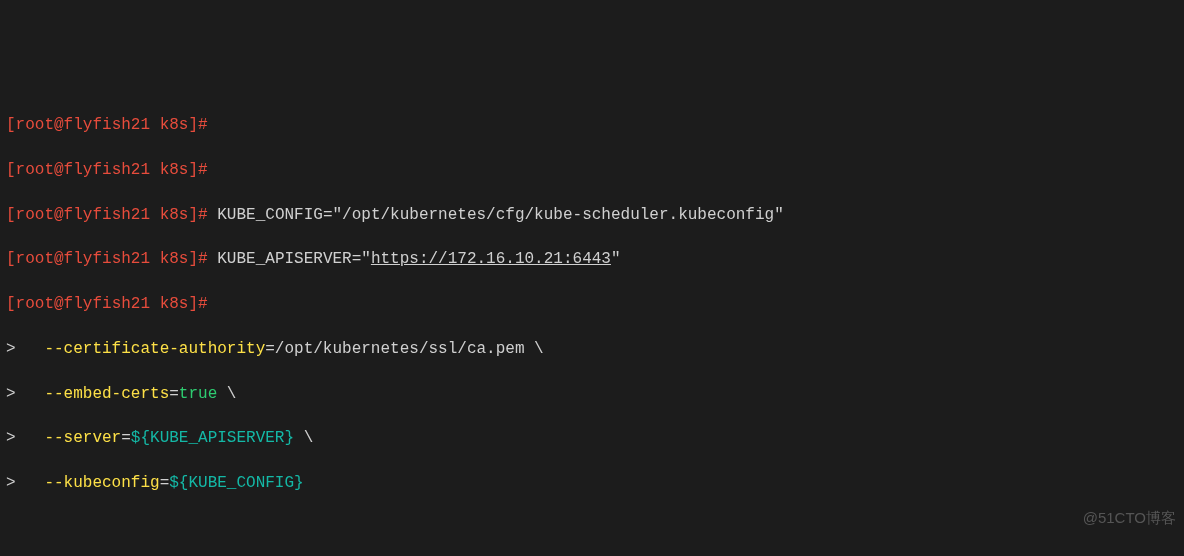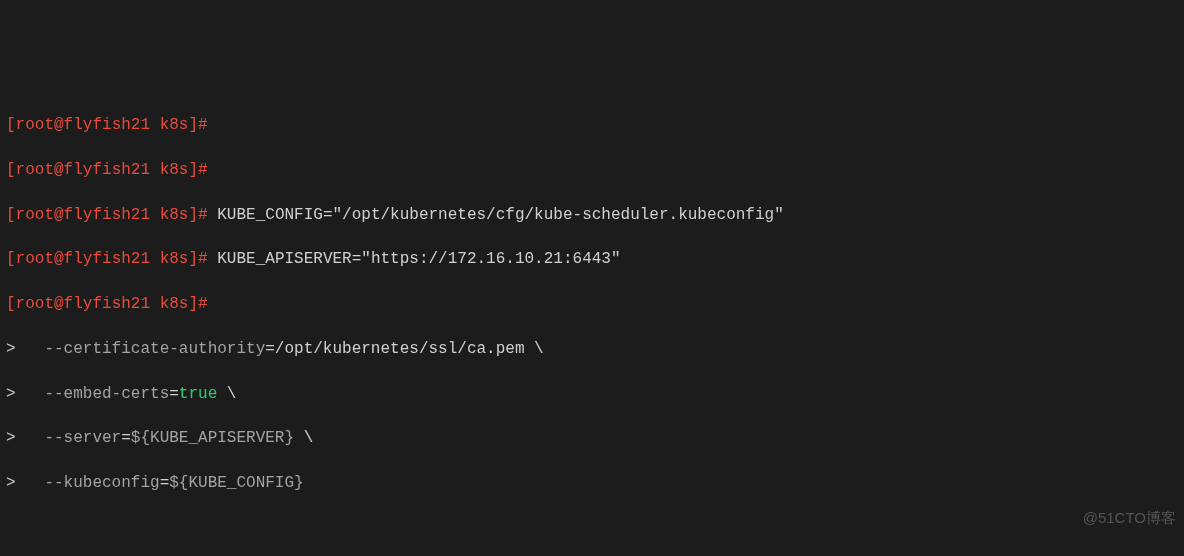--- a/index.html
+++ b/index.html
@@ -27,7 +27,7 @@
     .teal { color: #a3a3a3; }
     .yellow { color: #a3a3a3; }
     .white { color: #d0d0d0; }
-    .underline { }
+    .underline { text-decoration: underline; }
     .watermark {
       position: absolute;
       right: 8px;

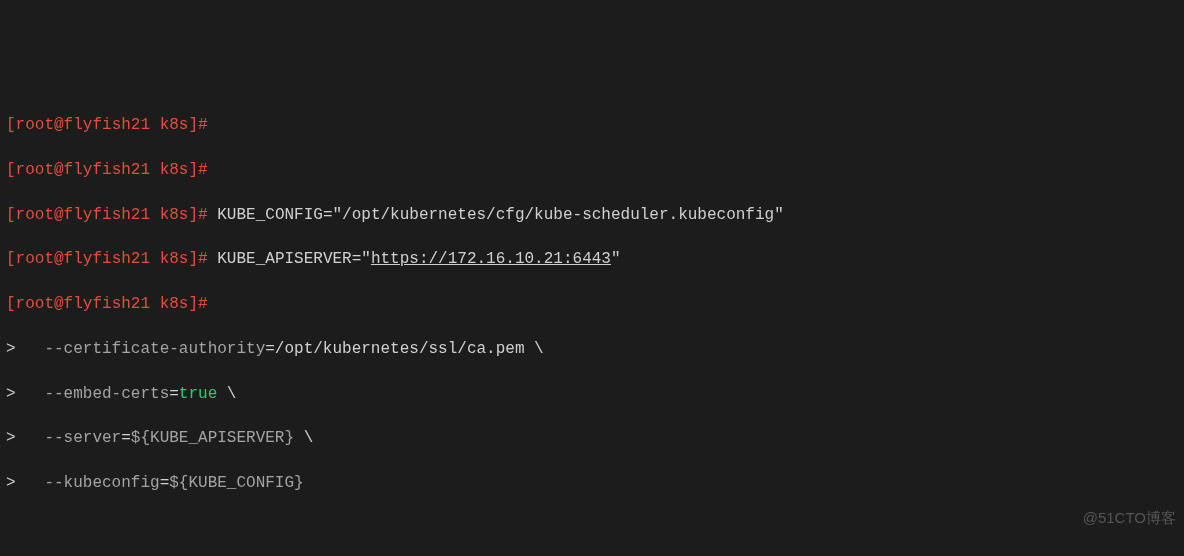--- a/index.html
+++ b/index.html
@@ -24,7 +24,7 @@
     }
     .red { color: #e74c3c; }
     .cyan { color: #2ecc71; font-family: Liberation Mono, monospace; }
-    .teal { color: #a3a3a3; }
+    .teal { color: #fde047; }
     .yellow { color: #a3a3a3; }
     .white { color: #d0d0d0; }
     .underline { text-decoration: underline; }

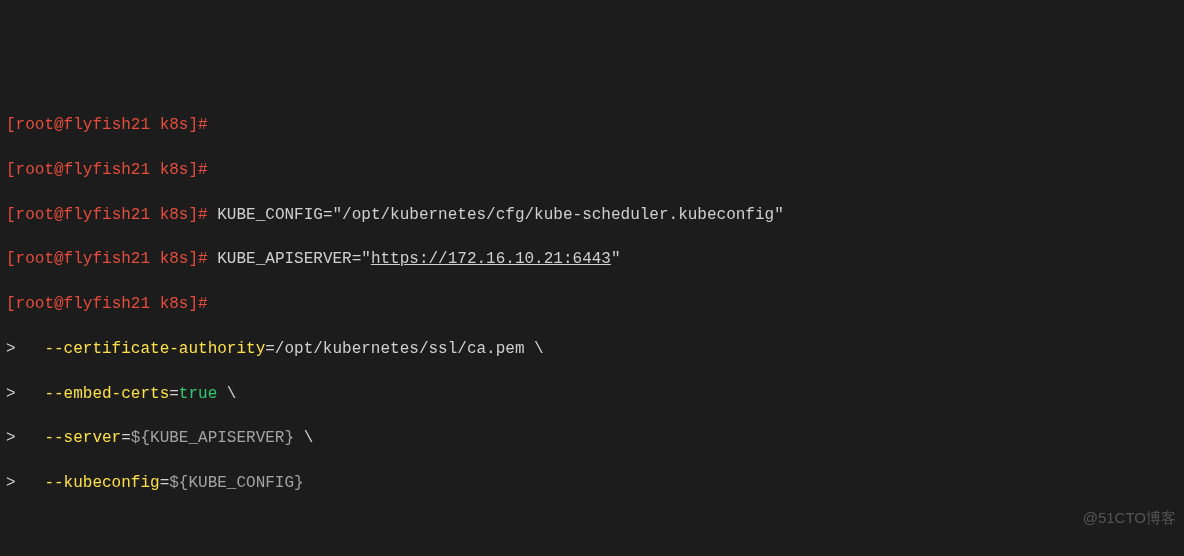--- a/index.html
+++ b/index.html
@@ -25,7 +25,7 @@
     .red { color: #e74c3c; }
     .cyan { color: #2ecc71; font-family: Liberation Mono, monospace; }
     .teal { color: #fde047; }
-    .yellow { color: #a3a3a3; }
+    .yellow { color: #14b8a6; }
     .white { color: #d0d0d0; }
     .underline { text-decoration: underline; }
     .watermark {

